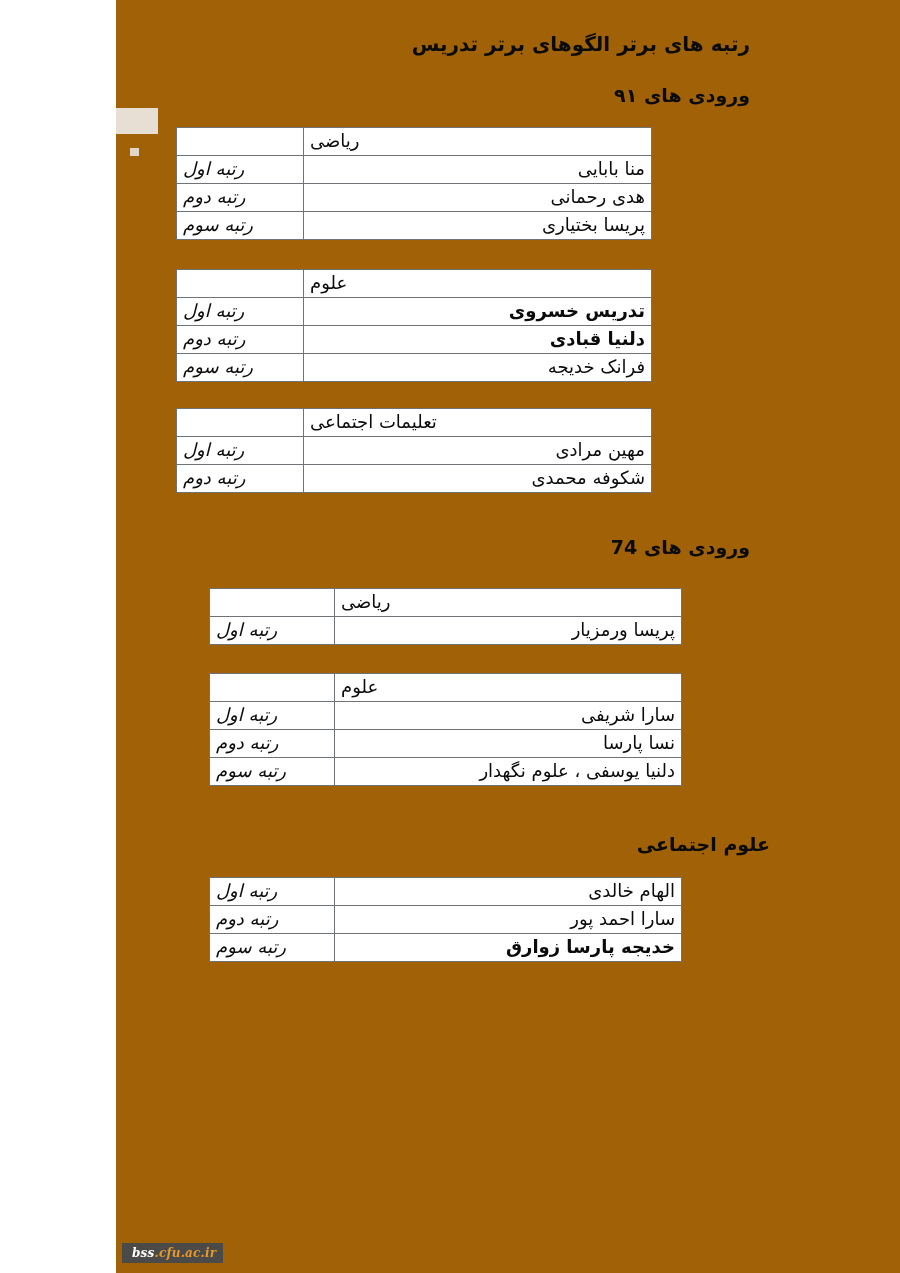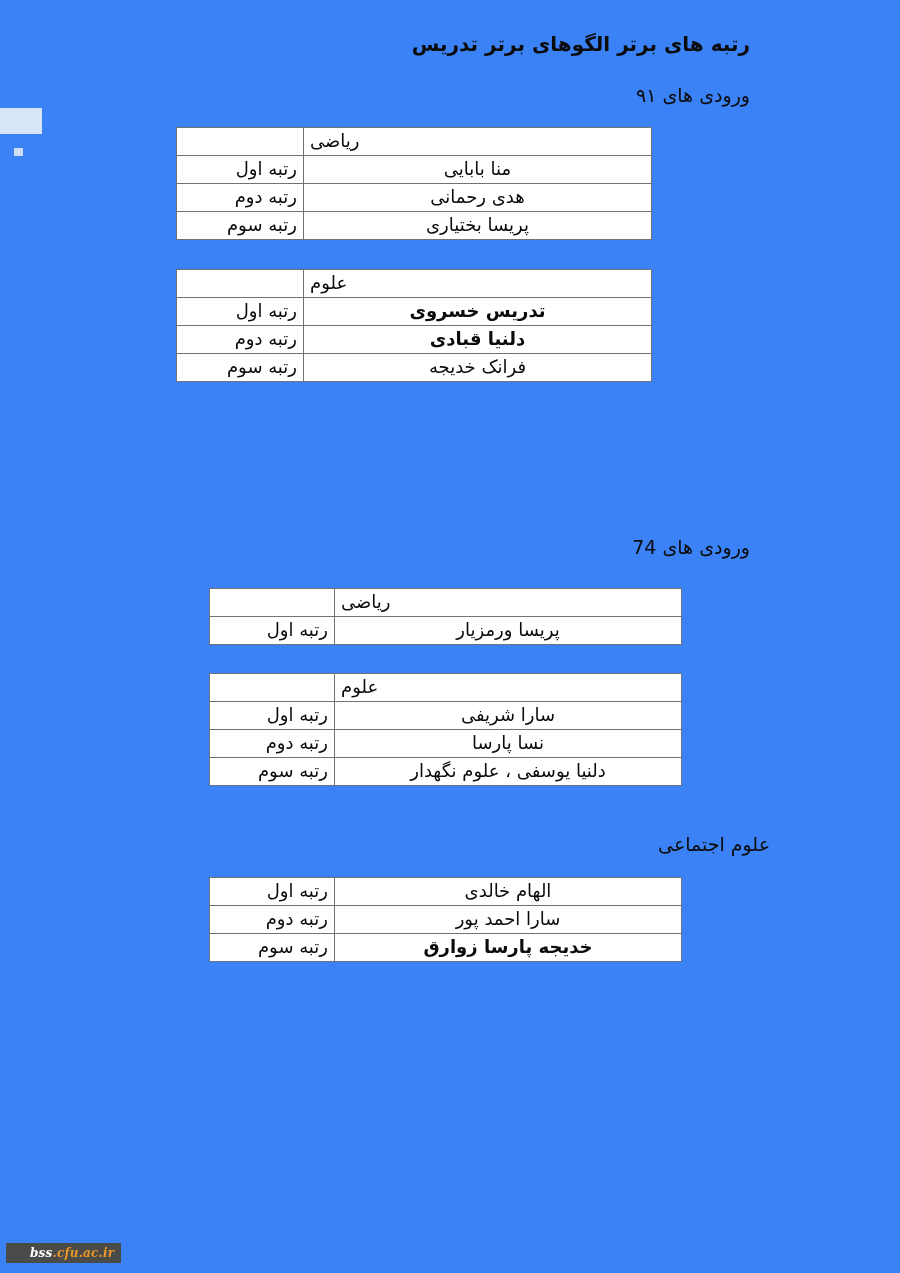--- a/index.html
+++ b/index.html
@@ -20,9 +20,9 @@
 
   .page {
     position: relative;
-    width: 900px;
+    width: 784px;
     height: 1273px;
-    background: #3b82f6;
+    background: #a16207;
   }
 
   

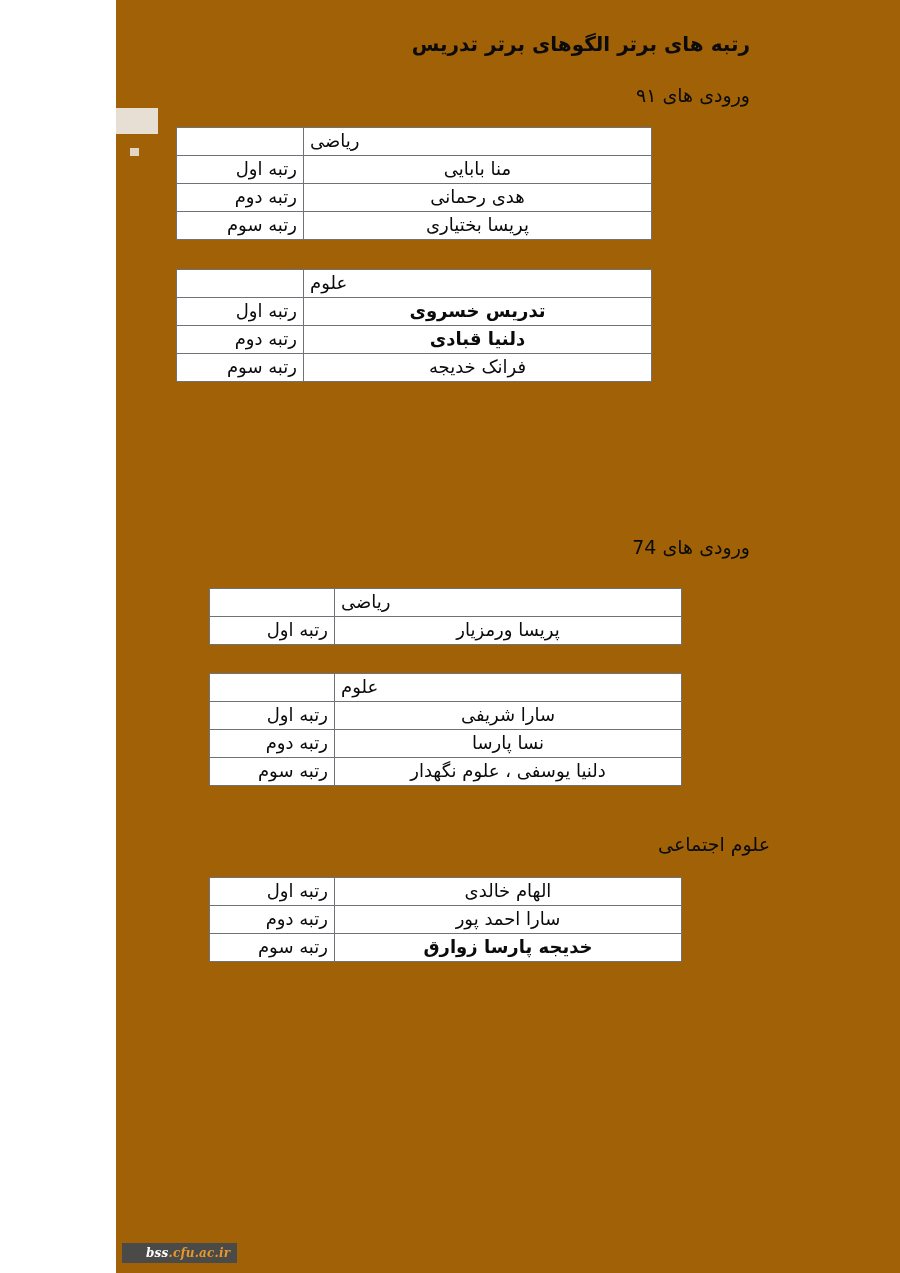--- a/index.html
+++ b/index.html
@@ -58,7 +58,7 @@
   .section-heading {
     position: absolute;
     font-size: 19px;
-    font-weight: normal;
+    font-weight: bold;
     white-space: nowrap;
   }
   .heading-91 { top: 84px;  right: 150px; }

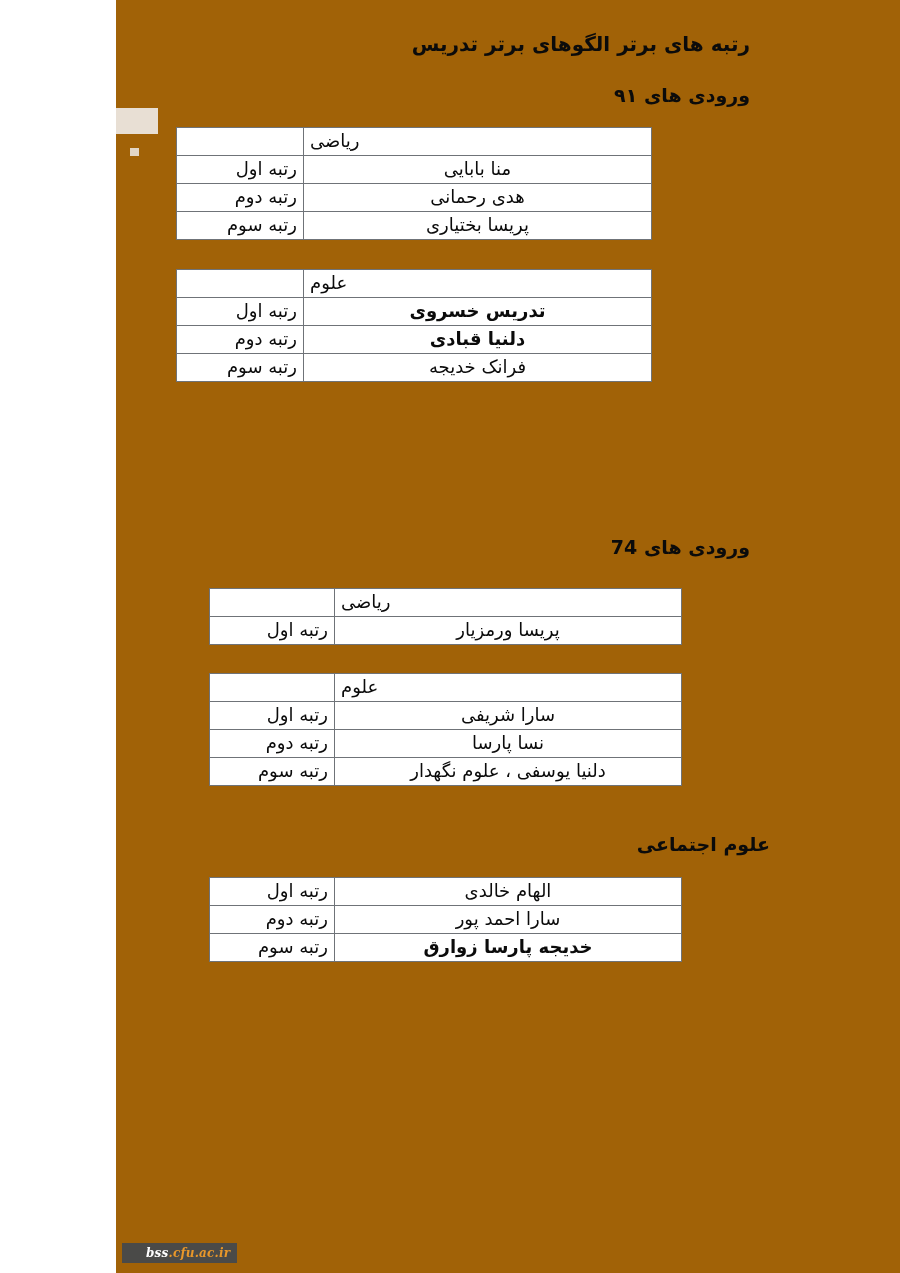--- a/index.html
+++ b/index.html
@@ -94,7 +94,8 @@
     margin-left: 19px;
   }
   td.rank-cell {
-    text-align: right;
+    text-align: left;
+    font-style: italic;
   }
   td.bold-name {
     font-weight: bold;

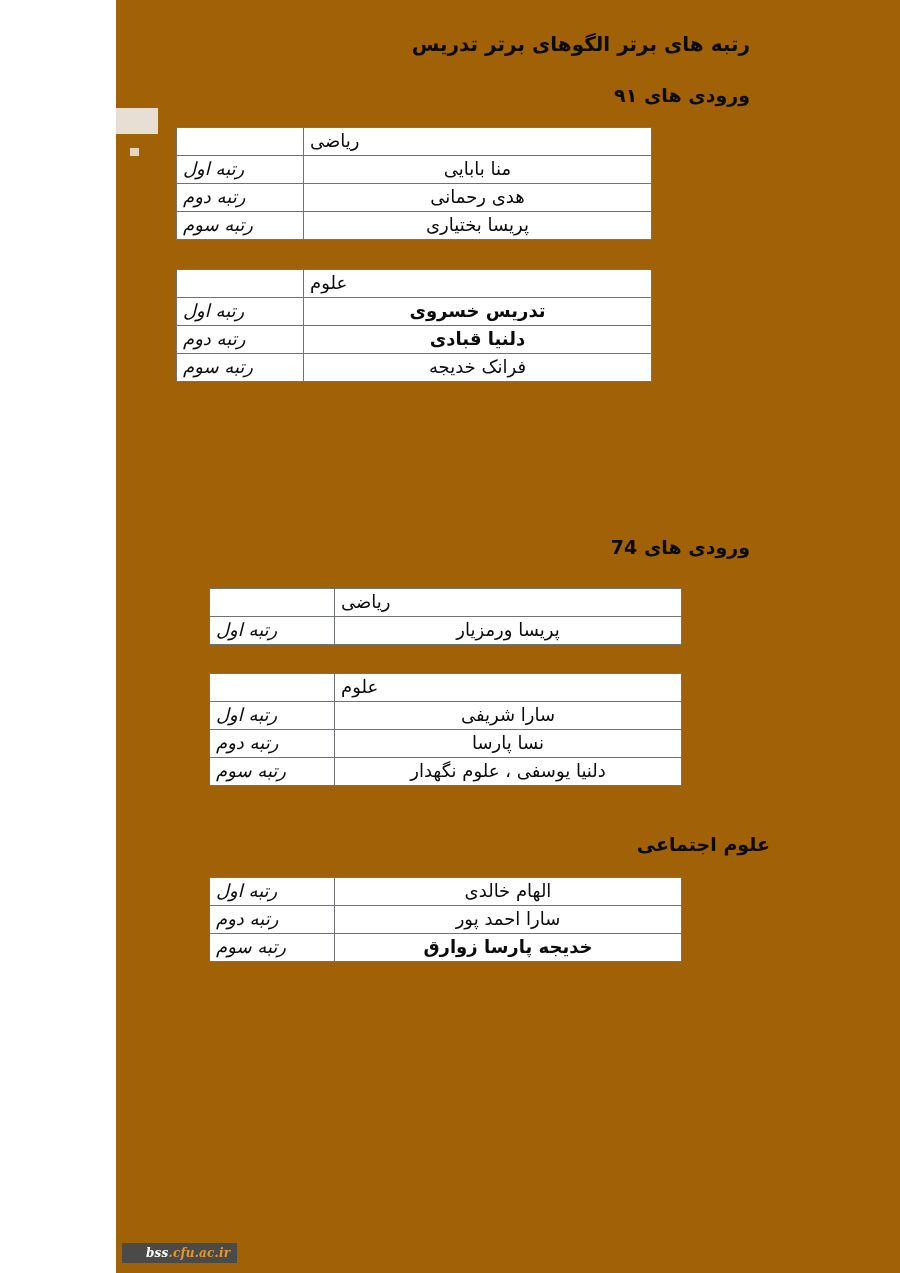--- a/index.html
+++ b/index.html
@@ -90,7 +90,7 @@
     background: transparent;
   }
   td.name-cell {
-    text-align: center;
+    text-align: right;
     margin-left: 19px;
   }
   td.rank-cell {

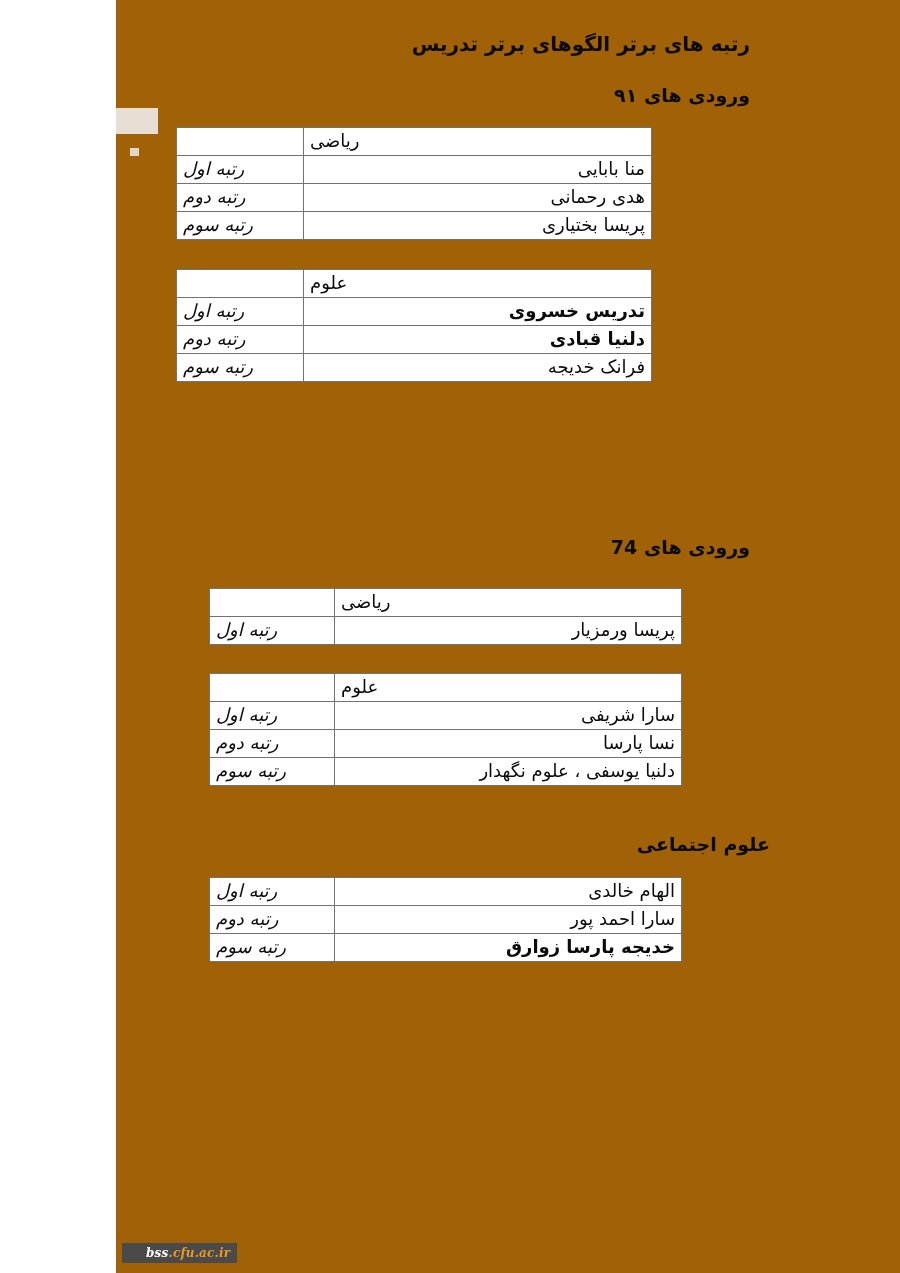--- a/index.html
+++ b/index.html
@@ -196,6 +196,26 @@
     </tbody>
   </table>
 
+  <table class="rank-table t91 tbl-91-social">
+    <colgroup>
+        <col class="col-name">
+        <col class="col-rank">
+      </colgroup>
+    <tbody>
+      <tr>
+        <td class="head-cell">تعلیمات اجتماعی</td>
+        <td class="head-spacer"></td>
+      </tr>
+      <tr>
+        <td class="name-cell">مهین مرادی</td>
+        <td class="rank-cell">رتبه اول</td>
+      </tr>
+      <tr>
+        <td class="name-cell">شکوفه محمدی</td>
+        <td class="rank-cell">رتبه دوم</td>
+      </tr>
+    </tbody>
+  </table>
 
   <div class="section-heading heading-92">ورودی های 74</div>
 

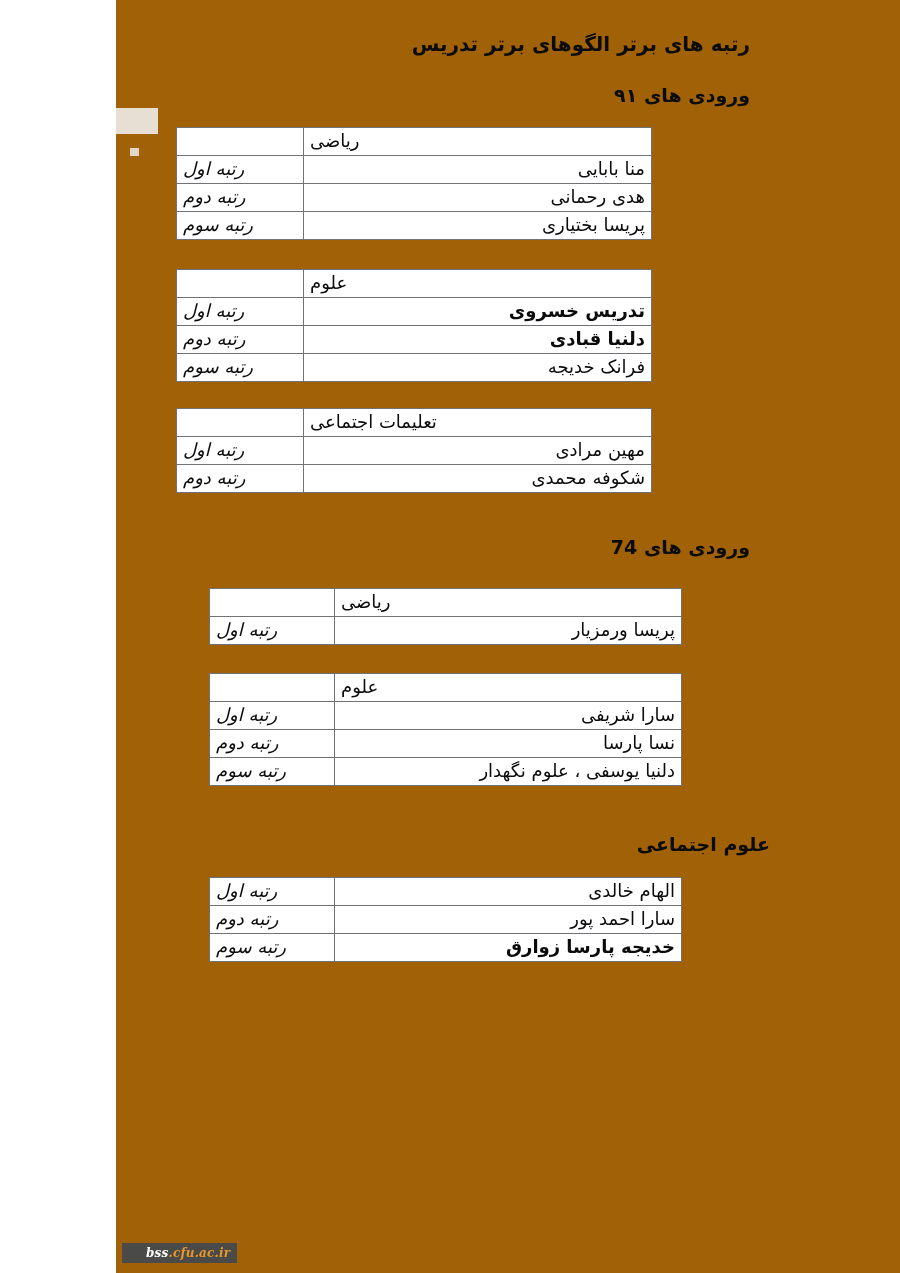--- a/index.html
+++ b/index.html
@@ -128,7 +128,7 @@
     font-style: italic;
     font-weight: bold;
     font-size: 12px;
-    padding: 3px 7px 3px 24px;
+    padding: 3px 7px 3px 10px;
     letter-spacing: .2px;
     direction: ltr;
   }

